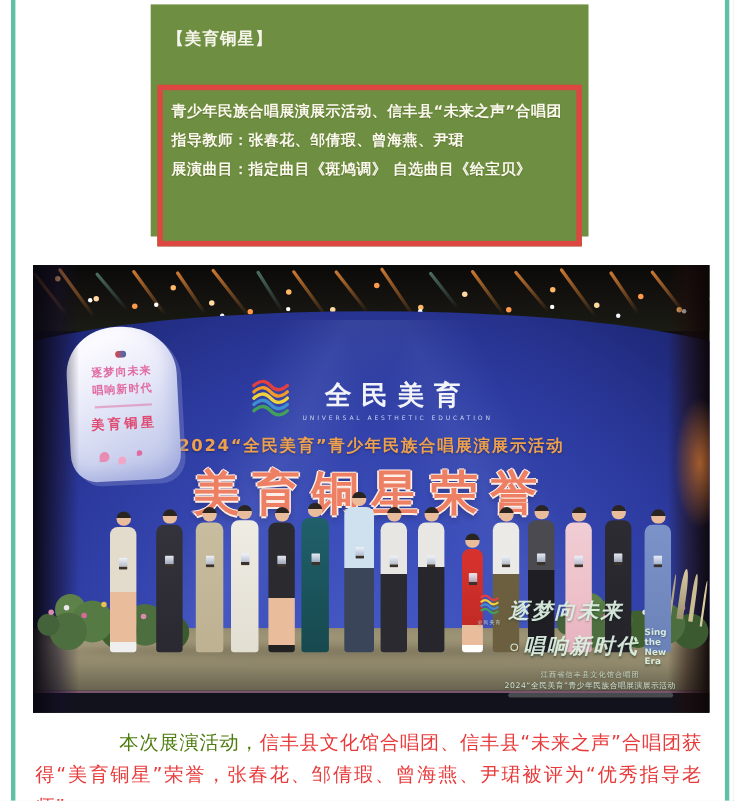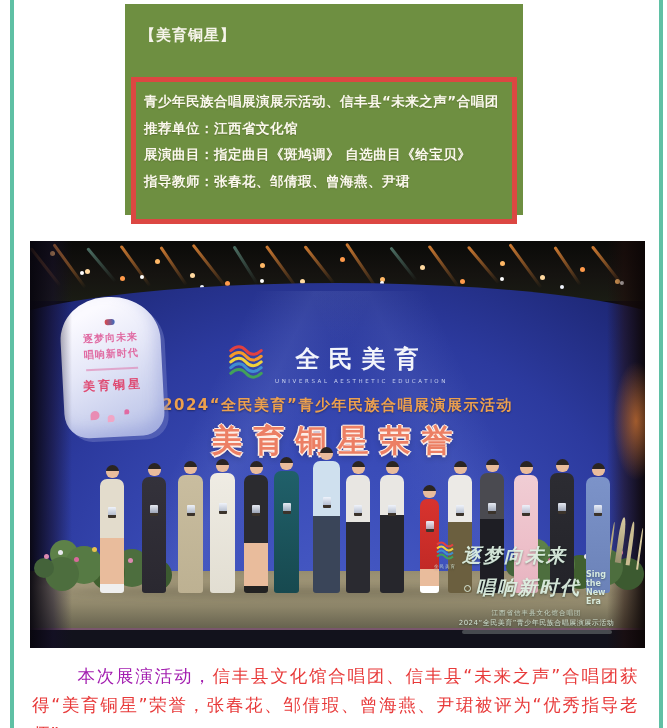--- a/index.html
+++ b/index.html
@@ -13,7 +13,7 @@
   .side-rule.right { left:659px; }
 
   
-  .award-card { position:absolute; left:125px; top:4px; width:398px; height:211px;
+  .award-card { position:absolute; left:137px; top:4px; width:398px; height:211px;
     background:#6e8f41; }
   .award-card .card-title { position:absolute; left:15px; top:22px;
     color:#f6f4ea; font-size:15px; font-weight:bold; letter-spacing:1px; }

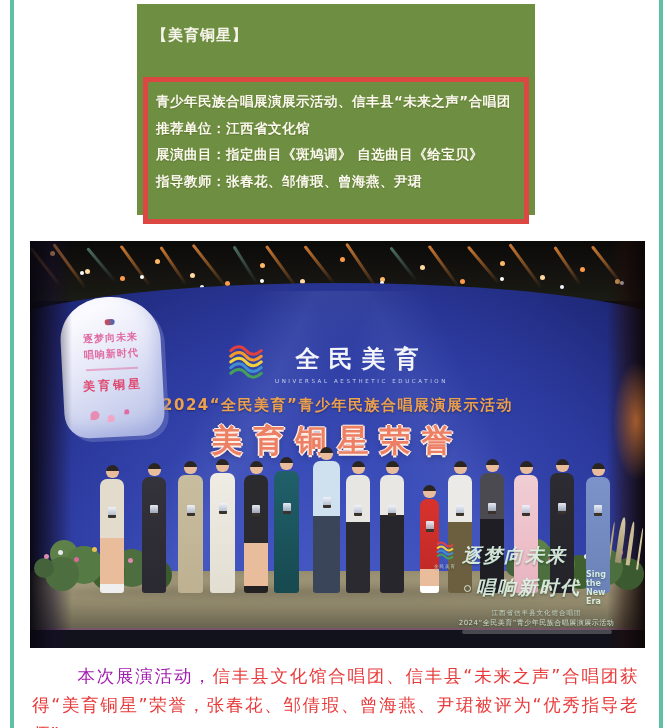--- a/index.html
+++ b/index.html
@@ -140,7 +140,6 @@
     <div class="card-title">【美育铜星】</div>
     <div class="award-box">
       <div class="box-line">青少年民族合唱展演展示活动、信丰县“未来之声”合唱团</div>
-      <div class="box-line">推荐单位：江西省文化馆</div>
       <div class="box-line">展演曲目：指定曲目《斑鸠调》 自选曲目《给宝贝》</div>
       <div class="box-line">指导教师：张春花、邹倩瑕、曾海燕、尹珺</div>
     </div>

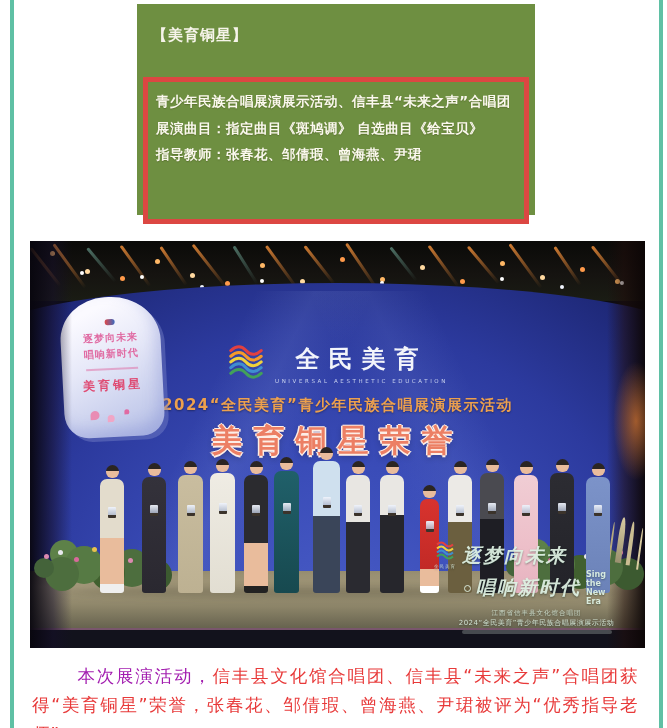--- a/index.html
+++ b/index.html
@@ -140,8 +140,8 @@
     <div class="card-title">【美育铜星】</div>
     <div class="award-box">
       <div class="box-line">青少年民族合唱展演展示活动、信丰县“未来之声”合唱团</div>
+      <div class="box-line">指导教师：张春花、邹倩瑕、曾海燕、尹珺</div>
       <div class="box-line">展演曲目：指定曲目《斑鸠调》 自选曲目《给宝贝》</div>
-      <div class="box-line">指导教师：张春花、邹倩瑕、曾海燕、尹珺</div>
     </div>
   </div>
 

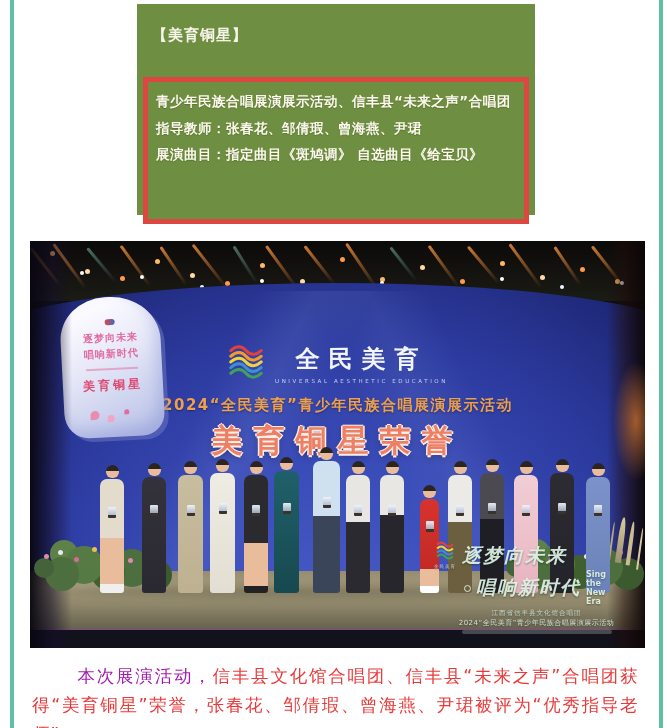--- a/index.html
+++ b/index.html
@@ -57,7 +57,7 @@
   .brand-sub { color:#c9d2ef; font-size:5.5px; letter-spacing:2.6px; margin-top:3px; }
   .event-line { margin-top:11px; color:#eda04e; font-size:15px; font-weight:bold; letter-spacing:1.5px;
     text-shadow:0 1px 2px rgba(0,0,0,.35); }
-  .main-title { margin-top:5px; color:#ec7f64; font-size:31px; font-weight:bold; letter-spacing:11px;
+  .main-title { margin-top:5px; color:#ec7f64; font-size:43px; font-weight:bold; letter-spacing:11px;
     text-shadow:-1.5px 0 0 #fdeee6, 1.5px 0 0 #fdeee6, 0 -1.5px 0 #fdeee6, 0 1.5px 0 #fdeee6, 0 3px 6px rgba(0,0,0,.3); }
 
   

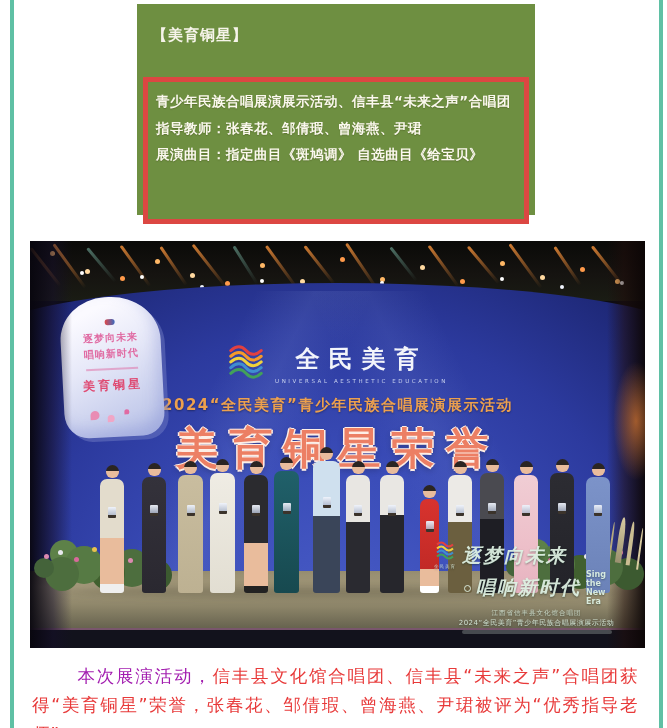--- a/index.html
+++ b/index.html
@@ -124,7 +124,7 @@
   
   .caption { position:absolute; left:32px; top:662px; width:606px;
     font-size:17.5px; line-height:29px; text-align:justify; letter-spacing:.5px; }
-  .caption .dark { color:#a21caf; }
+  .caption .dark { color:#4d7c0f;margin-left:31px; }
   .caption .red { color:#e83a3a; }
   .caption p { text-indent:2.6em; }
 </style>

